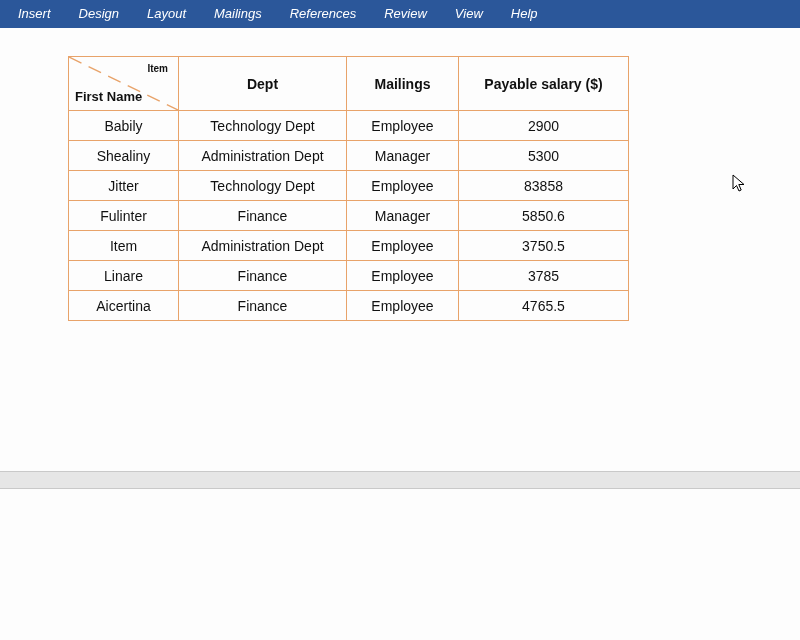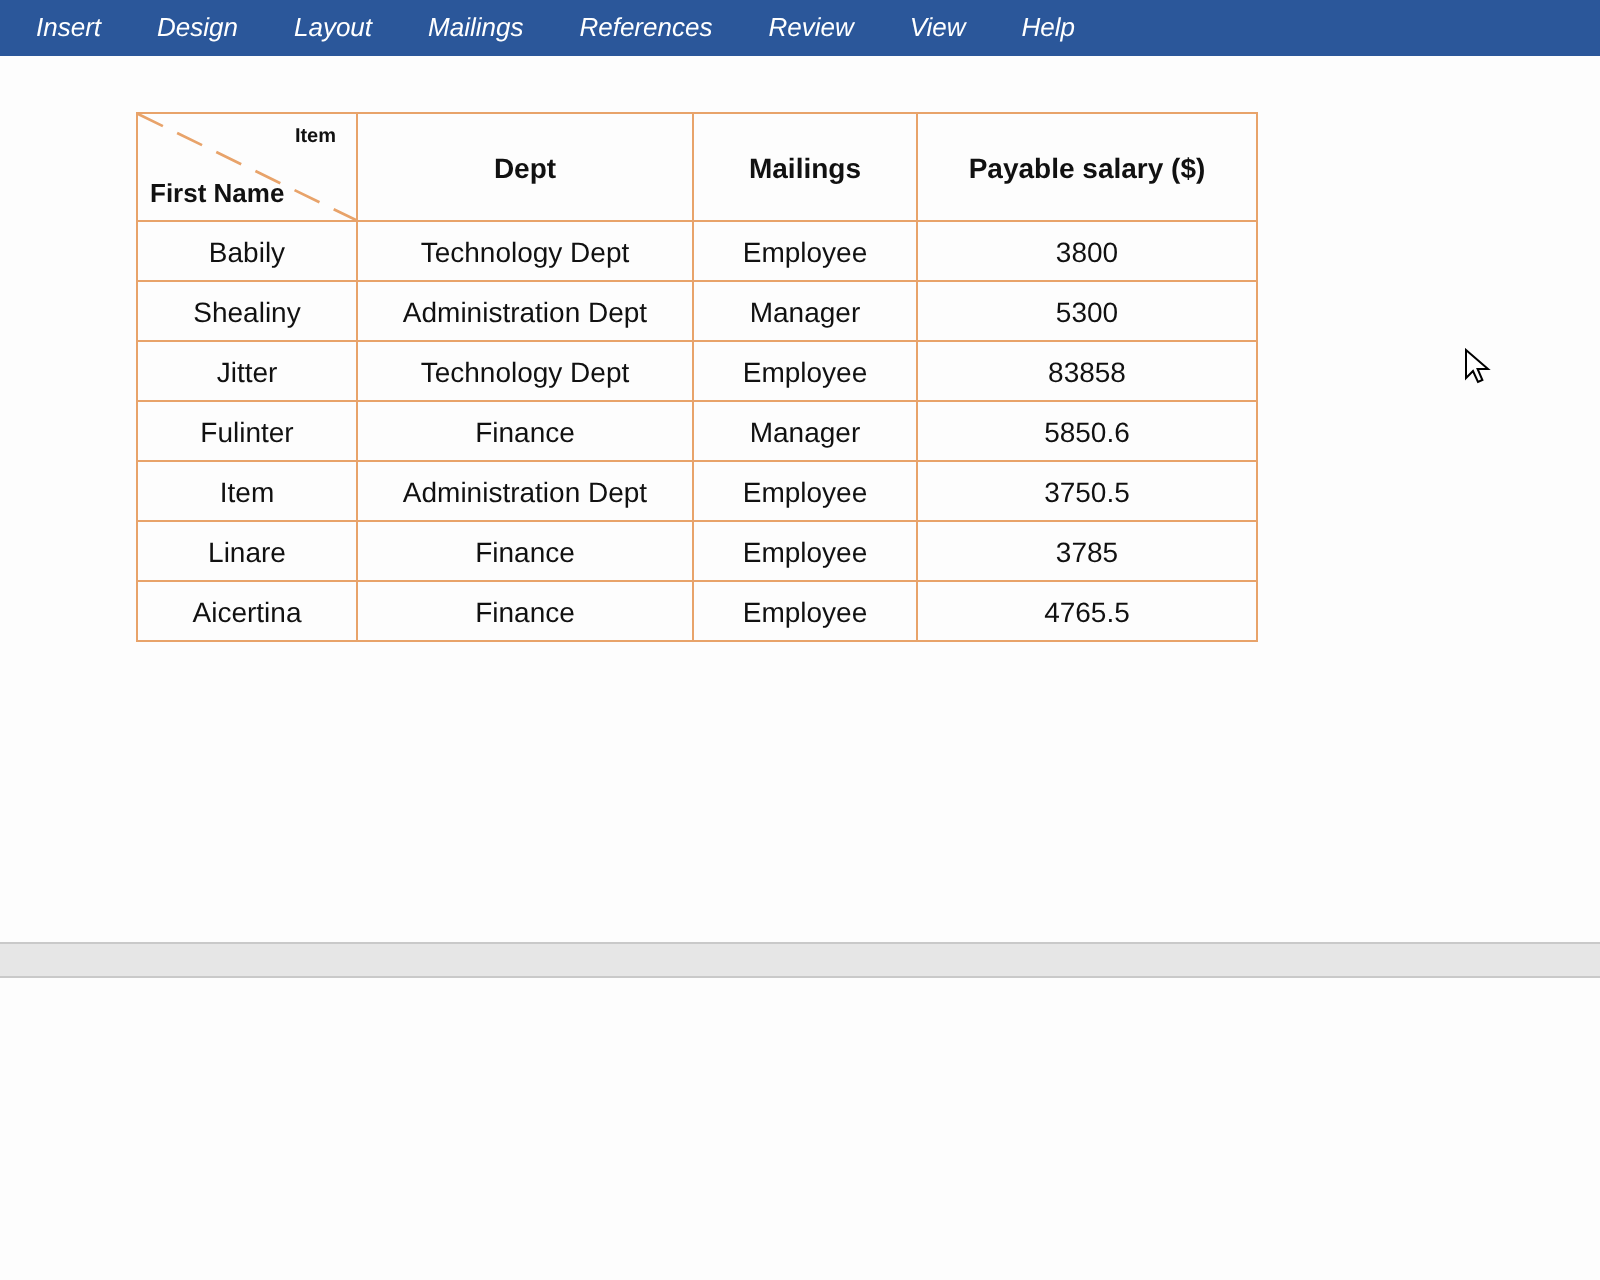--- a/index.html
+++ b/index.html
@@ -141,7 +141,7 @@
             <td class="col-a">Babily</td>
             <td class="col-b">Technology Dept</td>
             <td class="col-c">Employee</td>
-            <td class="col-d">3800</td>
+            <td class="col-d">2900</td>
           </tr>
           <tr>
             <td class="col-a">Shealiny</td>

